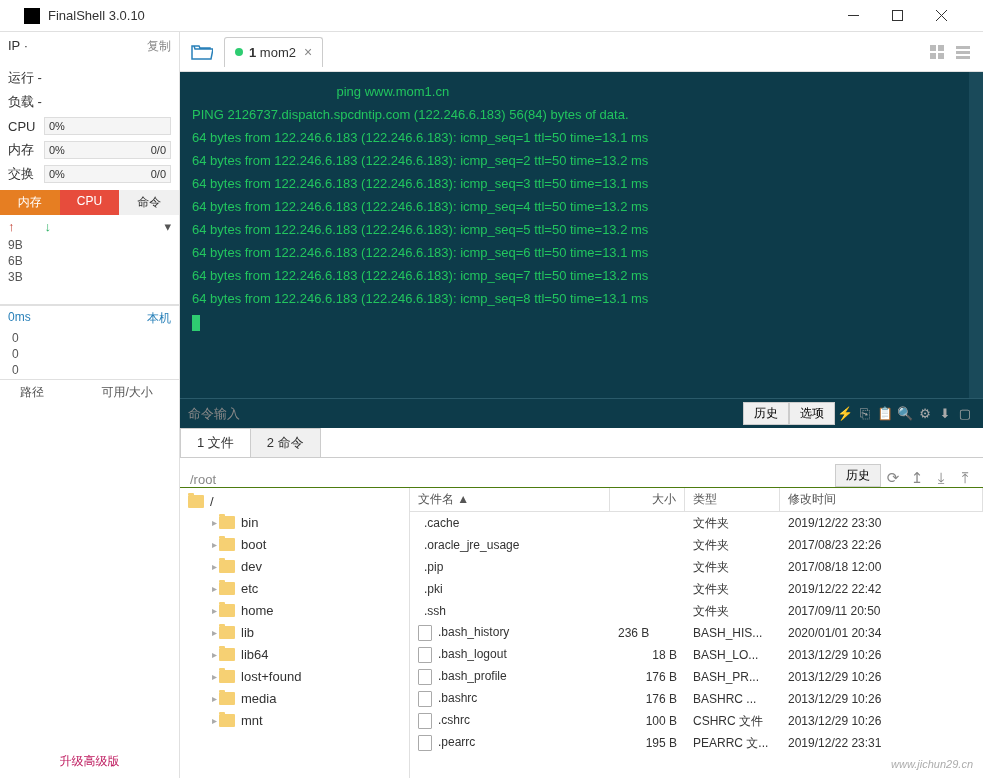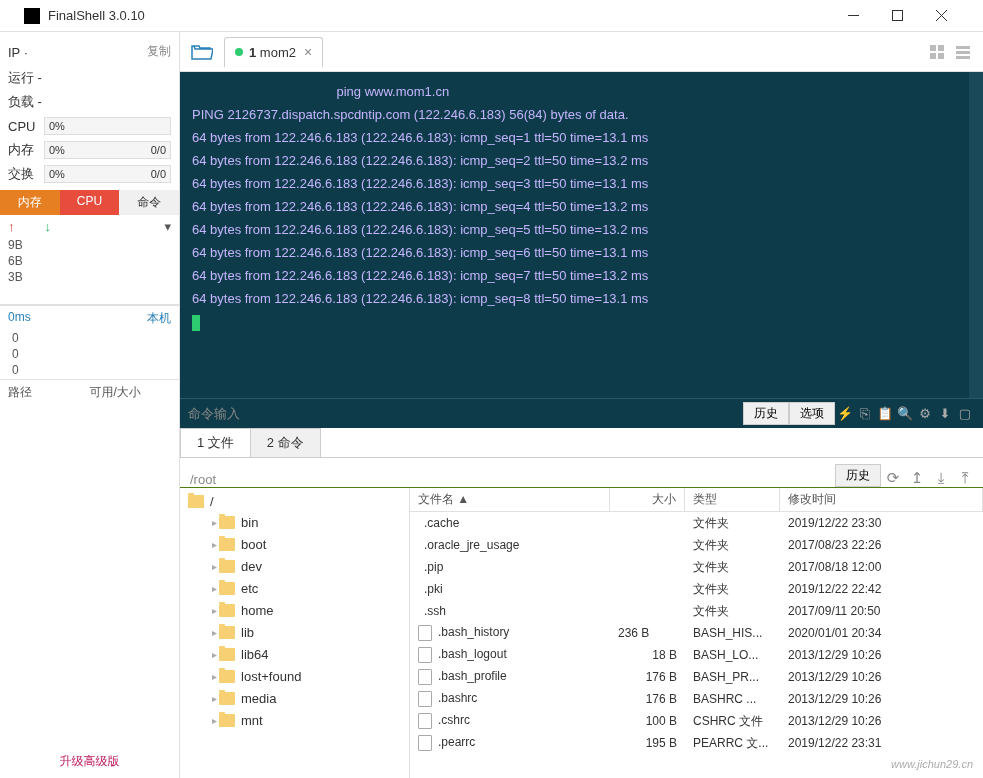--- a/index.html
+++ b/index.html
@@ -14,7 +14,7 @@
 .main { display: flex; height: 746px; }
 
 .sidebar { width: 180px; border-right: 1px solid #e0e0e0; display: flex; flex-direction: column; }
-.ip-row { display: flex; align-items: flex-end; padding: 6px 8px; height: 34px; }
+.ip-row { display: flex; align-items: flex-start; padding: 6px 8px; height: 34px; }
 .ip-label { font-size: 13px; }
 .ip-copy { margin-left: auto; color: #888; font-size: 12px; cursor: pointer; }
 .stat-row { display: flex; align-items: center; padding: 2px 8px; height: 24px; font-size: 13px; }

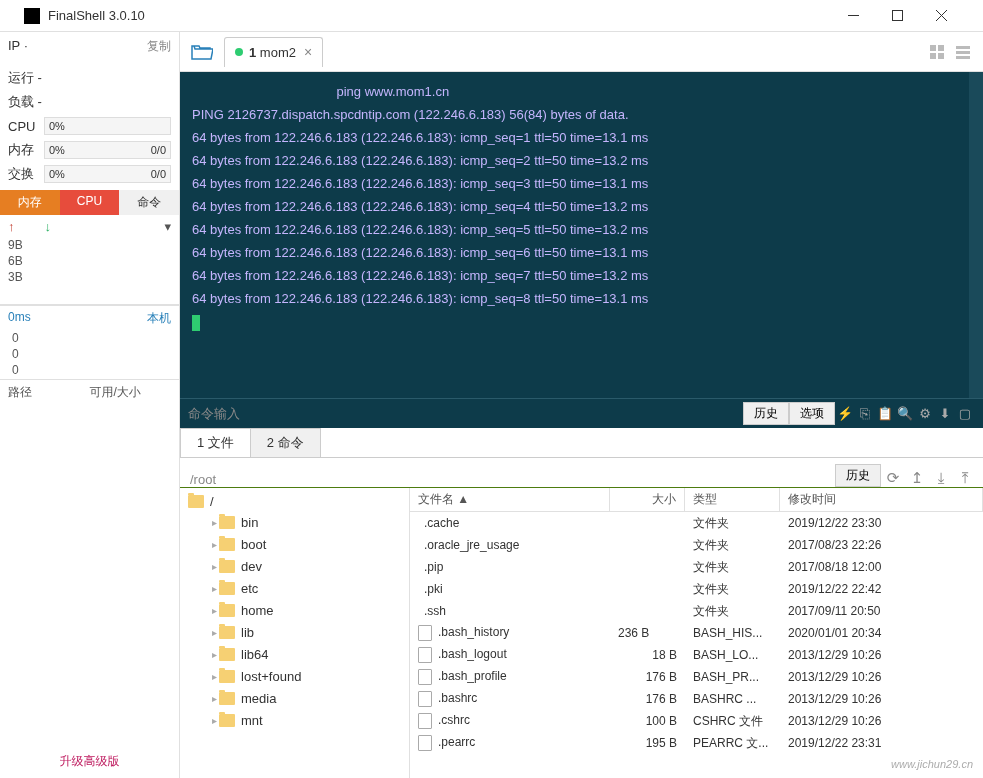--- a/index.html
+++ b/index.html
@@ -51,7 +51,7 @@
 .tabbar-right { margin-left: auto; display: flex; gap: 6px; padding-right: 6px; }
 .view-btn { width: 20px; height: 20px; display: flex; align-items: center; justify-content: center; cursor: pointer; color: #aaa; }
 
-.terminal { background: #0d3b4a; color: #c4b5fd; font-family: Consolas, monospace; font-size: 13px; padding: 8px 12px; height: 326px; overflow: hidden; position: relative; line-height: 23px; }
+.terminal { background: #0d3b4a; color: #22c55e; font-family: Consolas, monospace; font-size: 13px; padding: 8px 12px; height: 326px; overflow: hidden; position: relative; line-height: 23px; }
 .term-line { white-space: pre; }
 .cursor { display: inline-block; width: 8px; height: 16px; background: #2ecc71; vertical-align: middle; }
 .term-scroll { position: absolute; right: 0; top: 0; bottom: 0; width: 14px; background: #1a4a5a; }

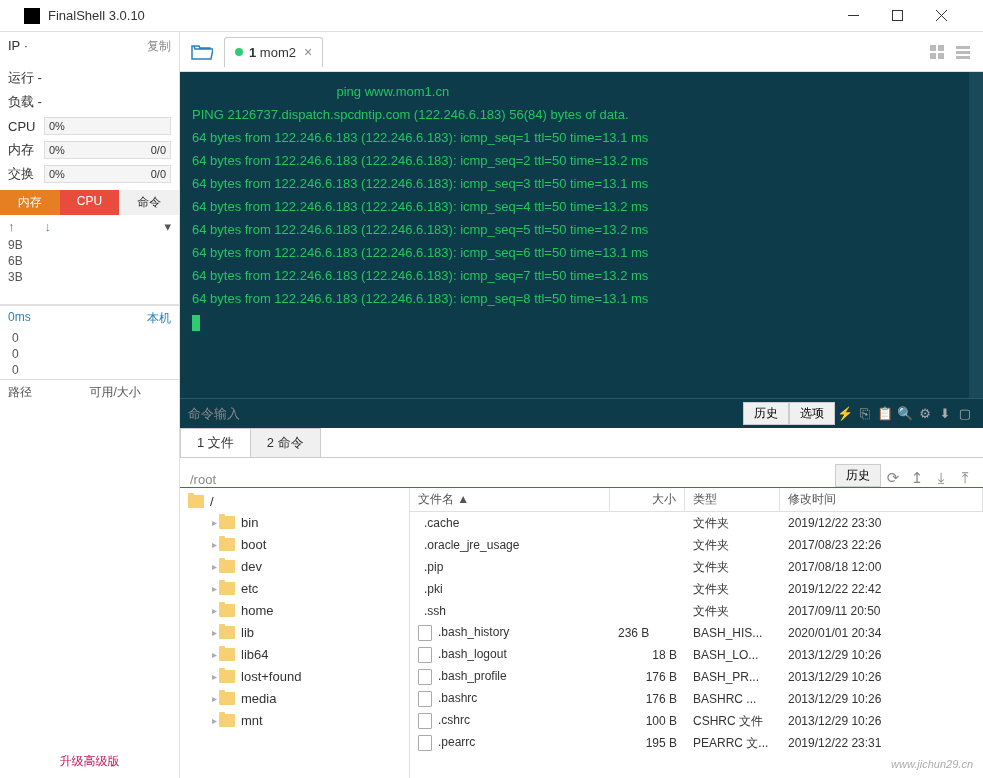--- a/index.html
+++ b/index.html
@@ -39,7 +39,7 @@
 .zeros { padding: 0 12px; font-size: 12px; color: #555; }
 .zeros div { height: 16px; }
 .path-header { display: flex; padding: 4px 8px; border-top: 1px solid #e0e0e0; font-size: 12px; color: #555; }
-.path-col { flex: 1; }
+.path-col { flex: 1; margin-left: 12px; }
 .upgrade { text-align: center; padding: 8px; color: #be185d; font-size: 12px; margin-top: auto; cursor: pointer; }
 
 .content { flex: 1; display: flex; flex-direction: column; }

